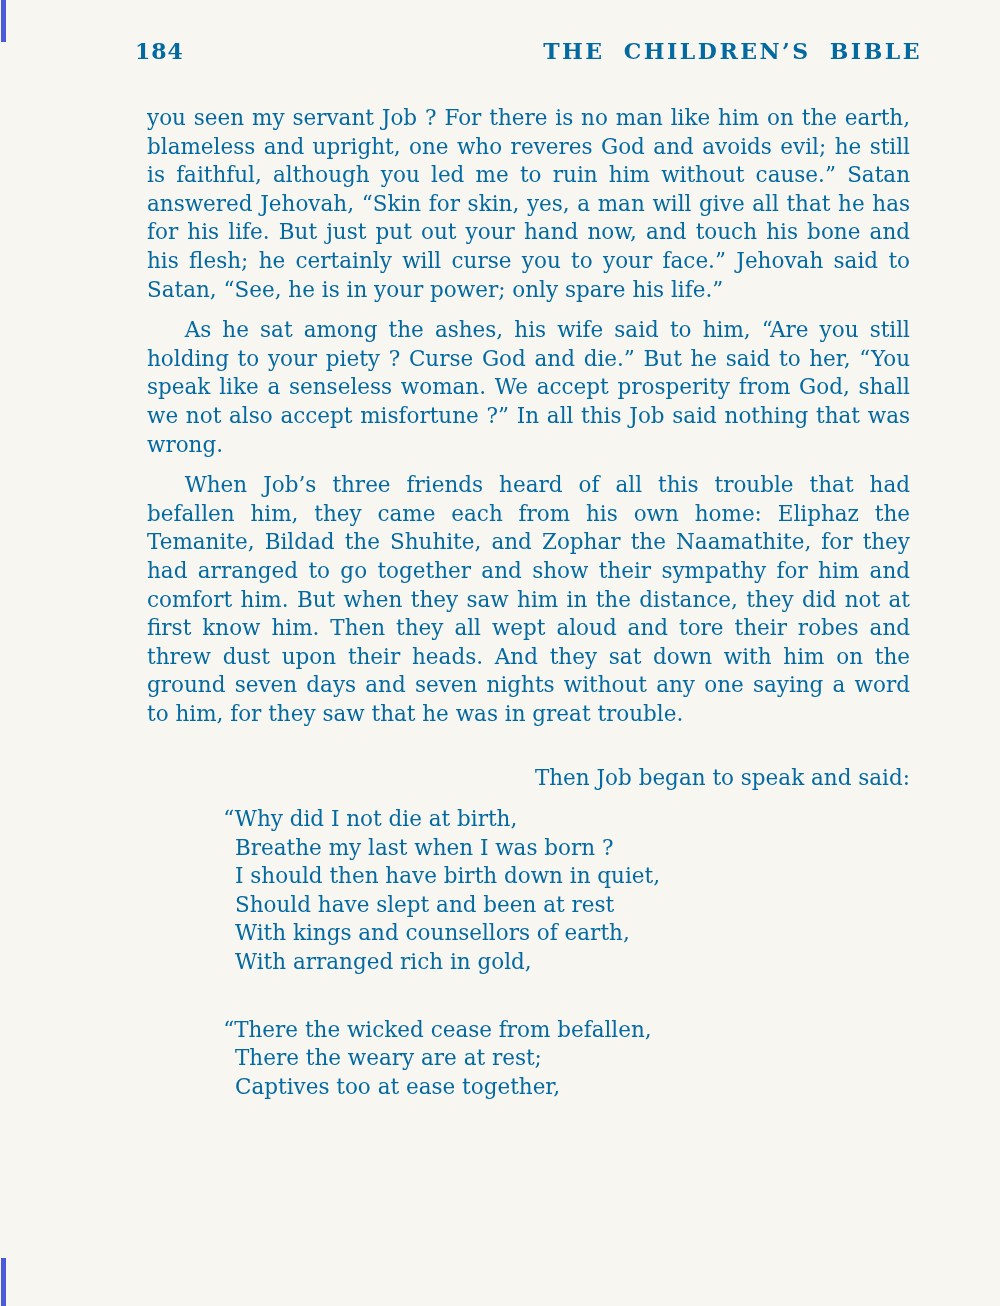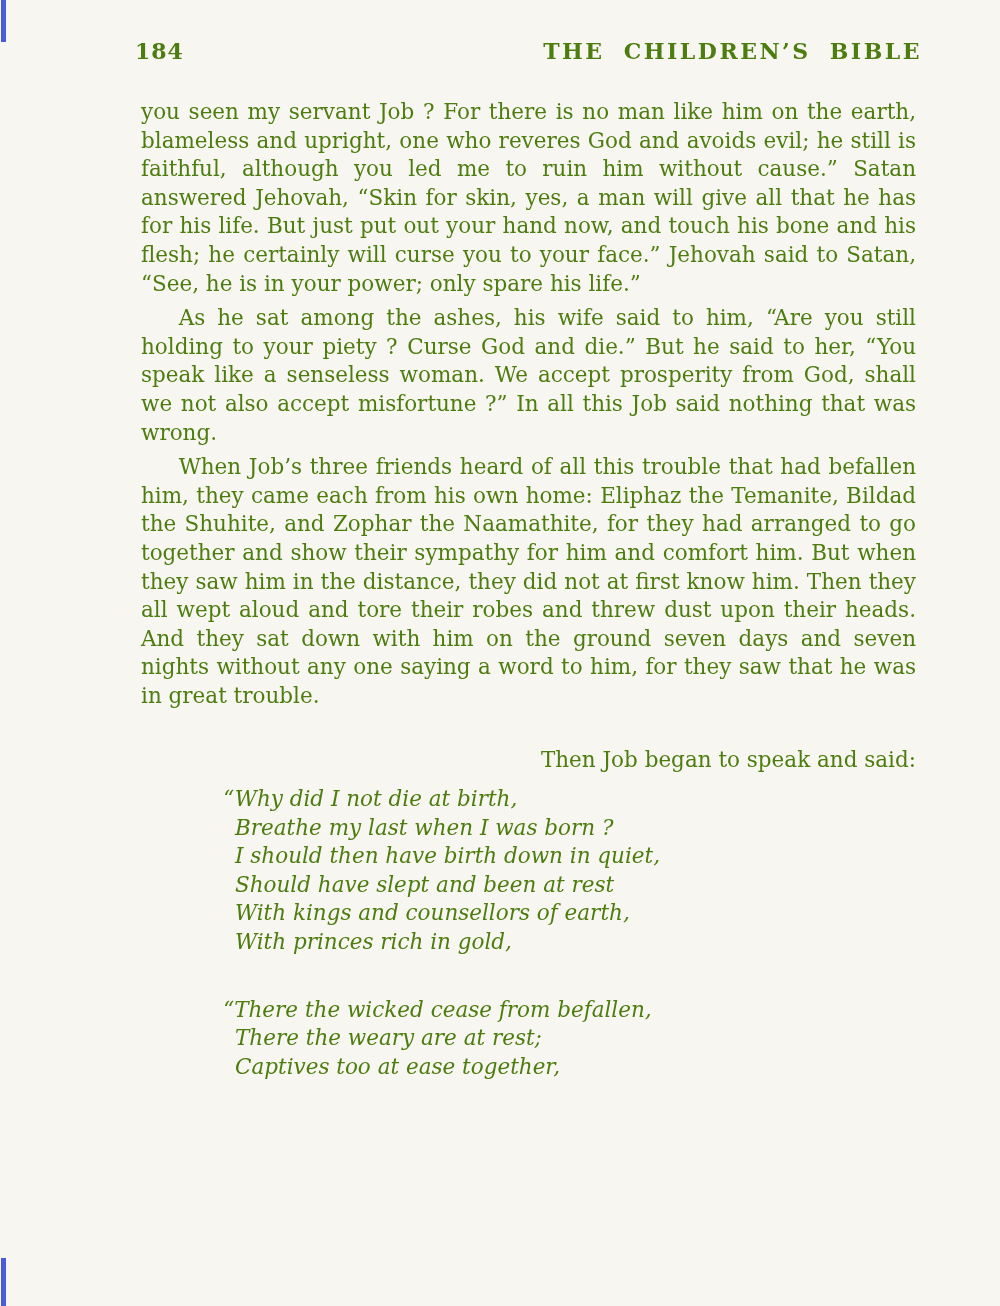--- a/index.html
+++ b/index.html
@@ -13,7 +13,7 @@
     height: 1306px;
     margin: 0 auto;
     background: #f8f6f1;
-    color: #4d7c0f;
+    color: #0369a1;
     font-family: "DejaVu Serif", "Liberation Serif", serif;
     overflow: hidden;
   }

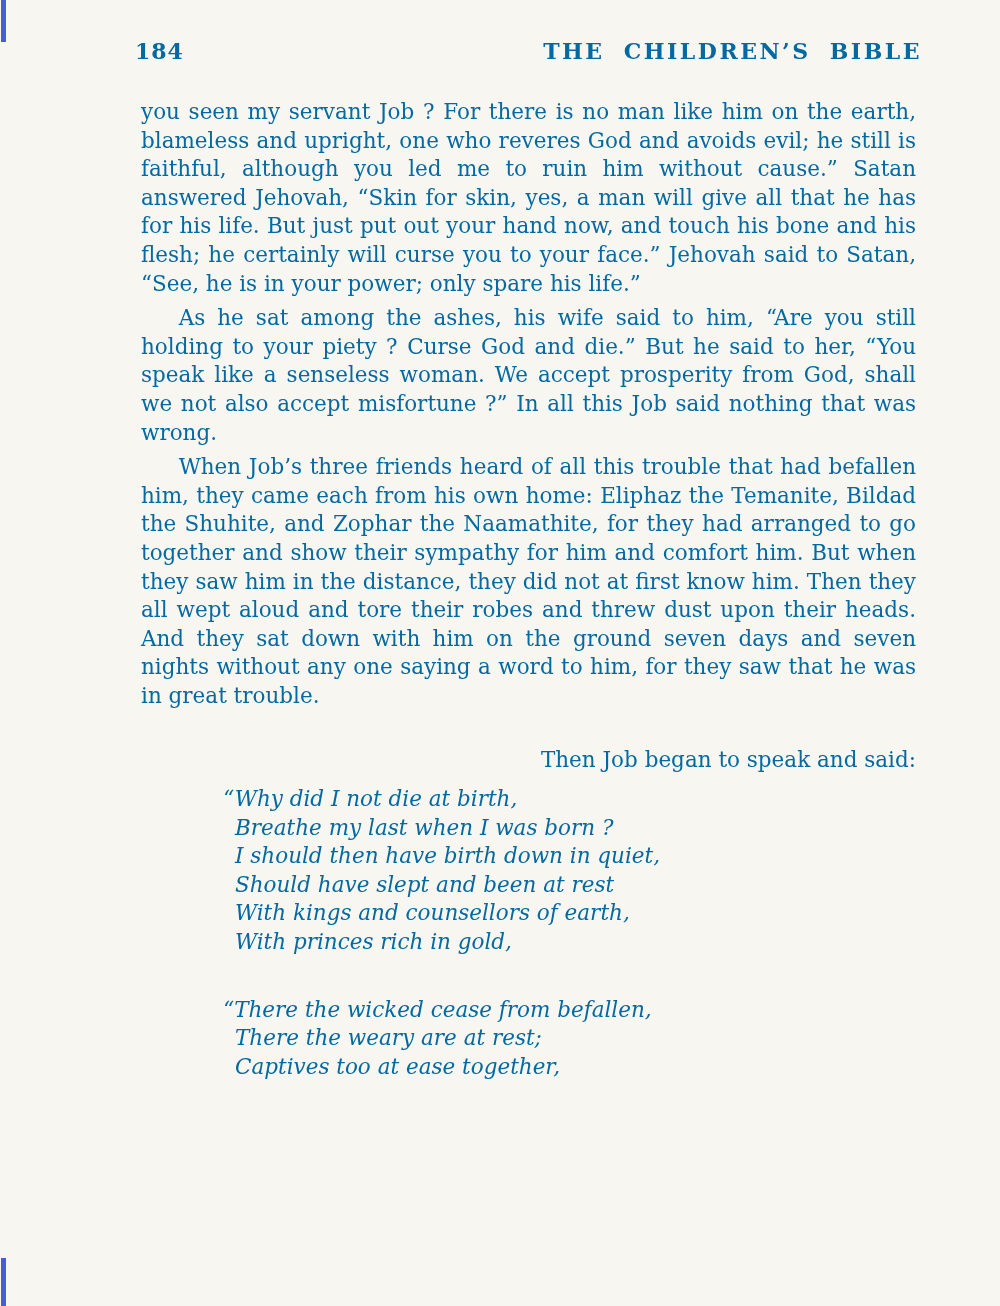--- a/index.html
+++ b/index.html
@@ -62,7 +62,7 @@
     text-align: justify;
   }
   .para {
-    margin: 6px;
+    margin: 12px;
     text-indent: 1.75em;
   }
   .para.no-indent {

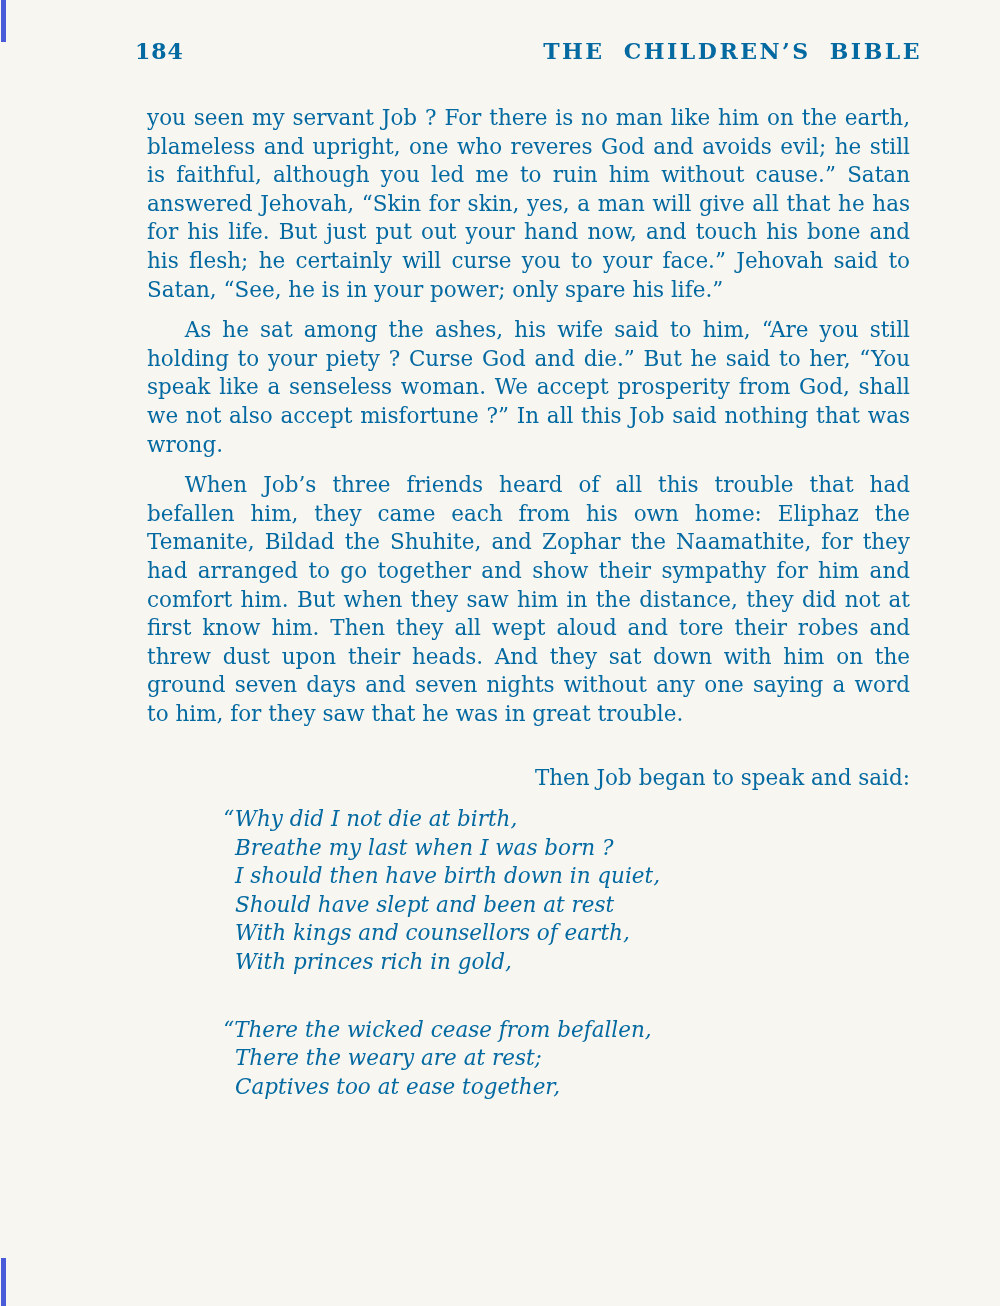--- a/index.html
+++ b/index.html
@@ -81,7 +81,6 @@
   }
   .verse-line {
     white-space: nowrap;
-    font-style: italic;
   }
   .verse-line.hang {
     text-indent: -0.55em;

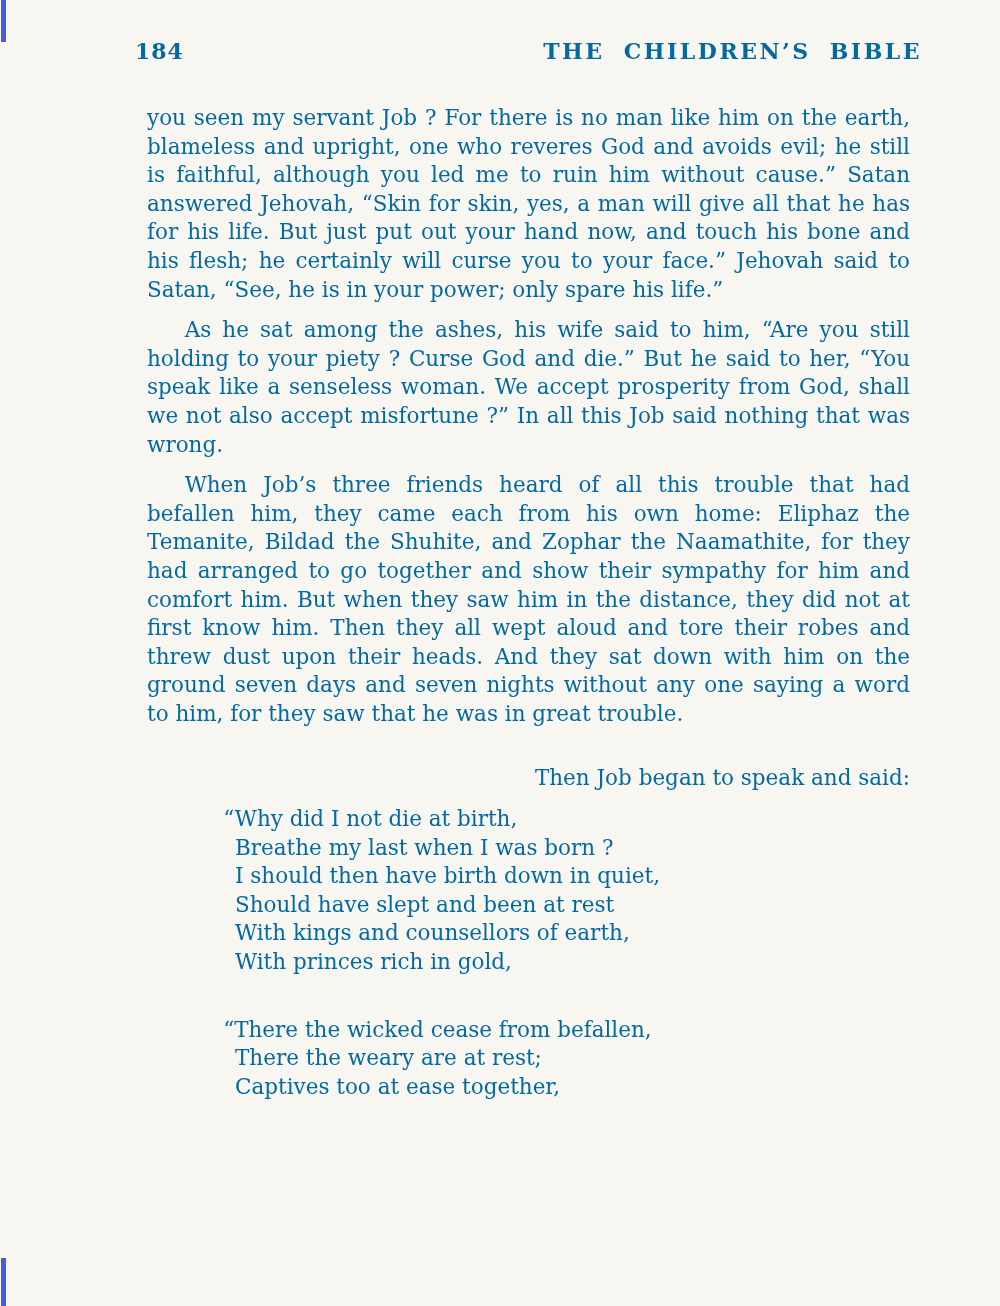--- a/index.html
+++ b/index.html
@@ -113,7 +113,7 @@
       <div class="verse-line">I should then have birth down in quiet,</div>
       <div class="verse-line">Should have slept and been at rest</div>
       <div class="verse-line">With kings and counsellors of earth,</div>
-      <div class="verse-line">With princes rich in gold,</div>
+      <div class="verse-line">With arranged rich in gold,</div>
     </div>
 
     <div class="verse">

